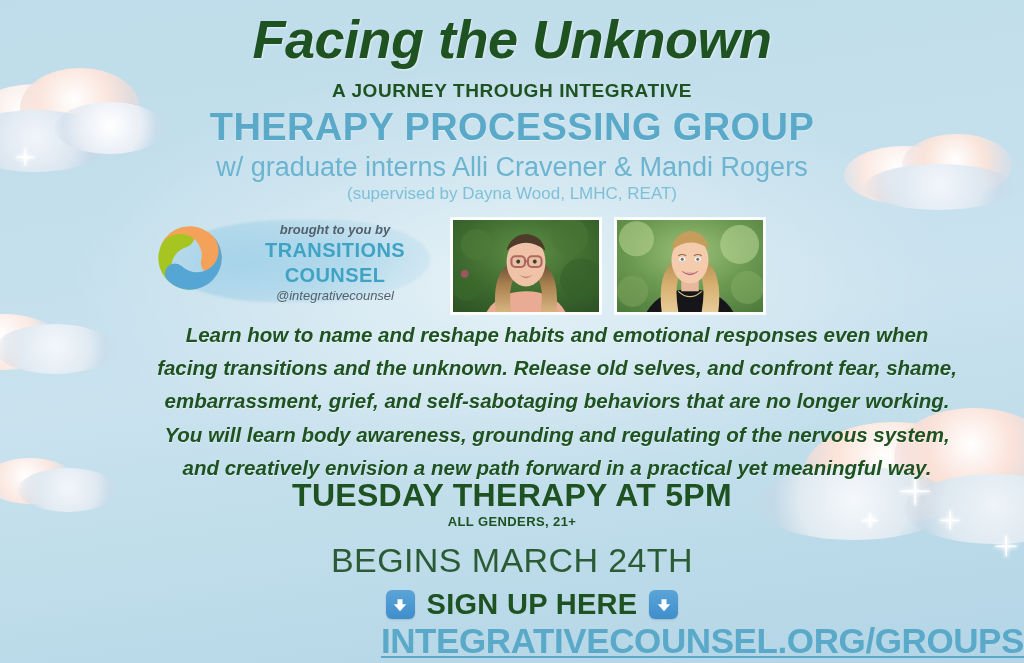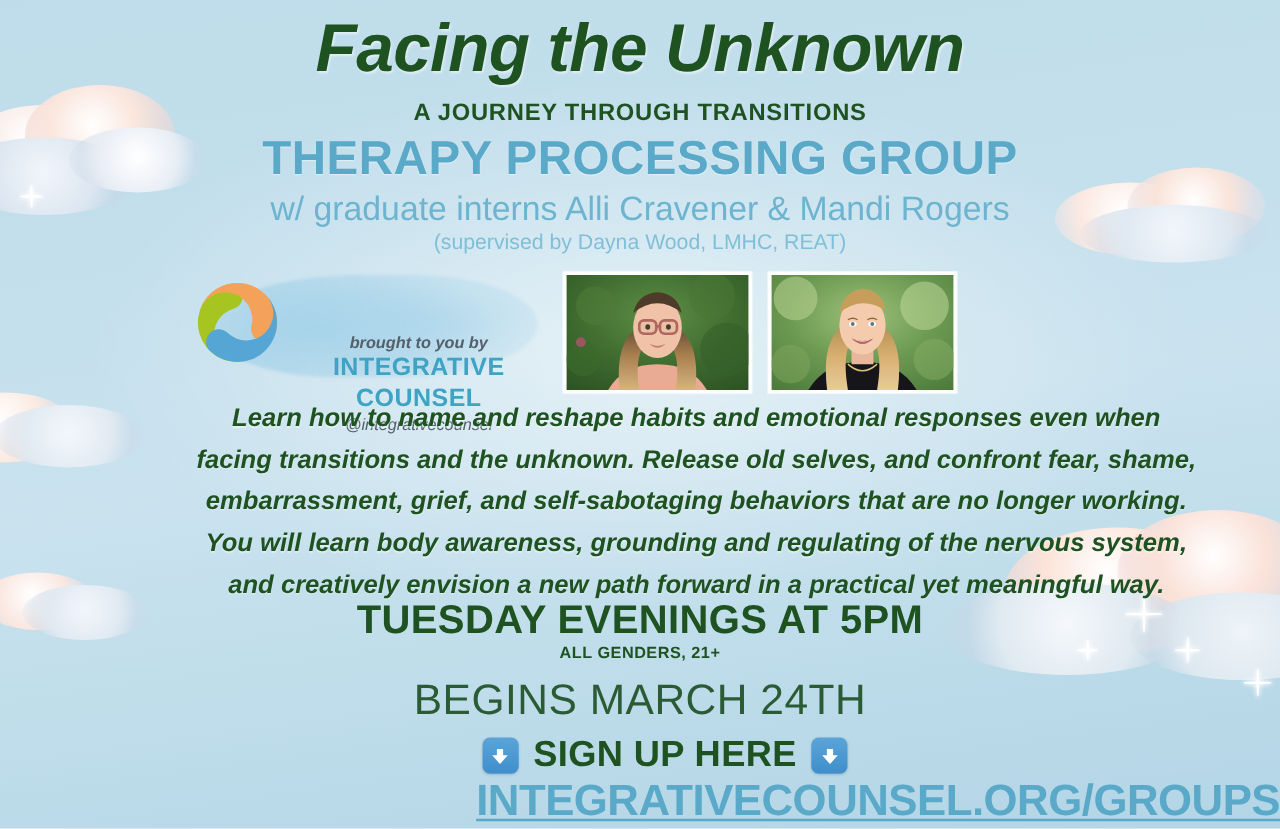--- a/index.html
+++ b/index.html
@@ -257,7 +257,7 @@
 
     <div id="title">Facing the Unknown</div>
 
-    <div id="tagline">A JOURNEY THROUGH TRANSITIONS</div>
+    <div id="tagline">A JOURNEY THROUGH INTEGRATIVE</div>
 
     <div id="group-heading">THERAPY PROCESSING GROUP</div>
 

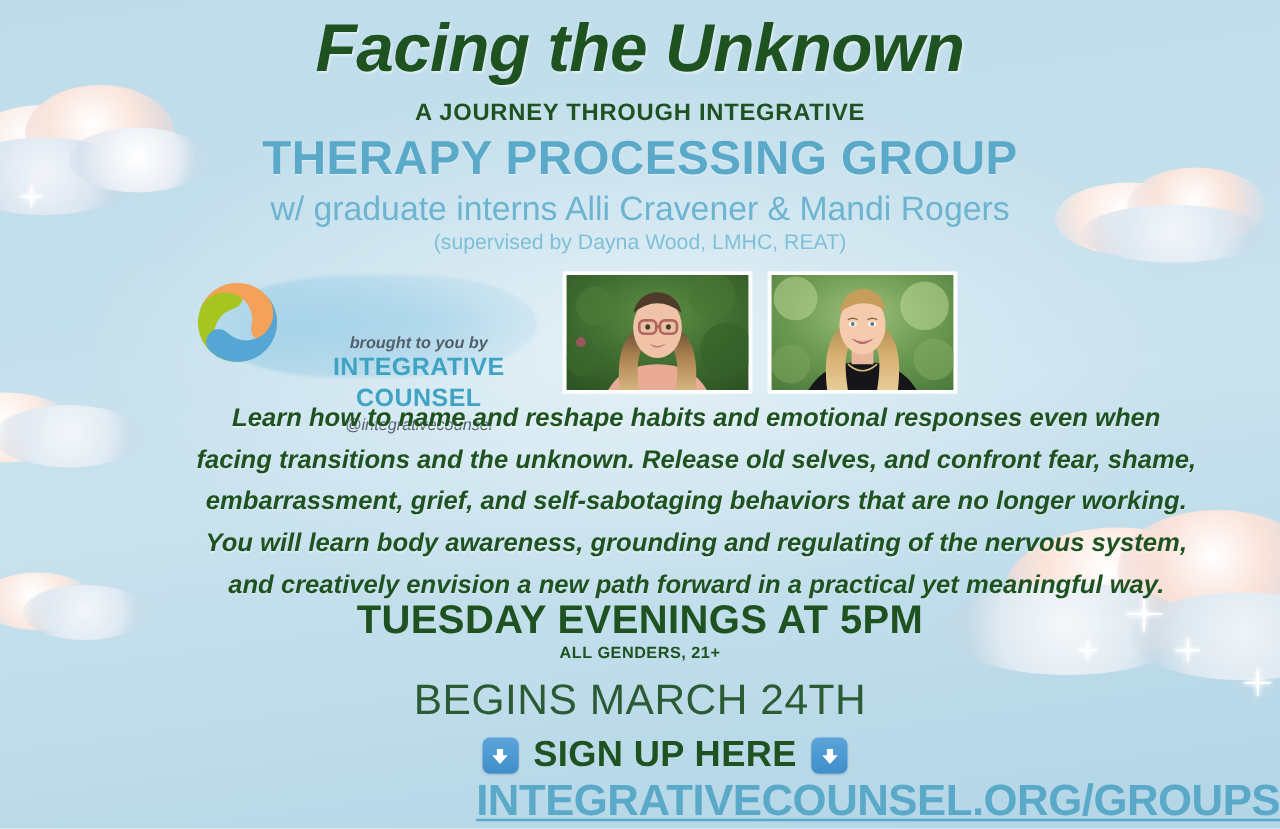--- a/index.html
+++ b/index.html
@@ -145,7 +145,7 @@
   #logo-mark {
     position:absolute; left:4px; top:8px; width:72px; height:72px;
   }
-  #logo-text { position:absolute; left:80px; top:8px; width:210px; text-align:center;margin-top:44px; }
+  #logo-text { position:absolute; left:80px; top:8px; width:210px; text-align:center; }
   #logo-brought { font-size:13px; font-style:italic; font-weight:bold; color:#53606b; line-height:1.2; }
   #logo-name { font-size:20px; font-weight:bold; letter-spacing:0.4px; color:#3fa3c4; line-height:1.25; }
   #logo-handle { font-size:13px; font-style:italic; font-weight:normal; color:#53606b; line-height:1.25; }

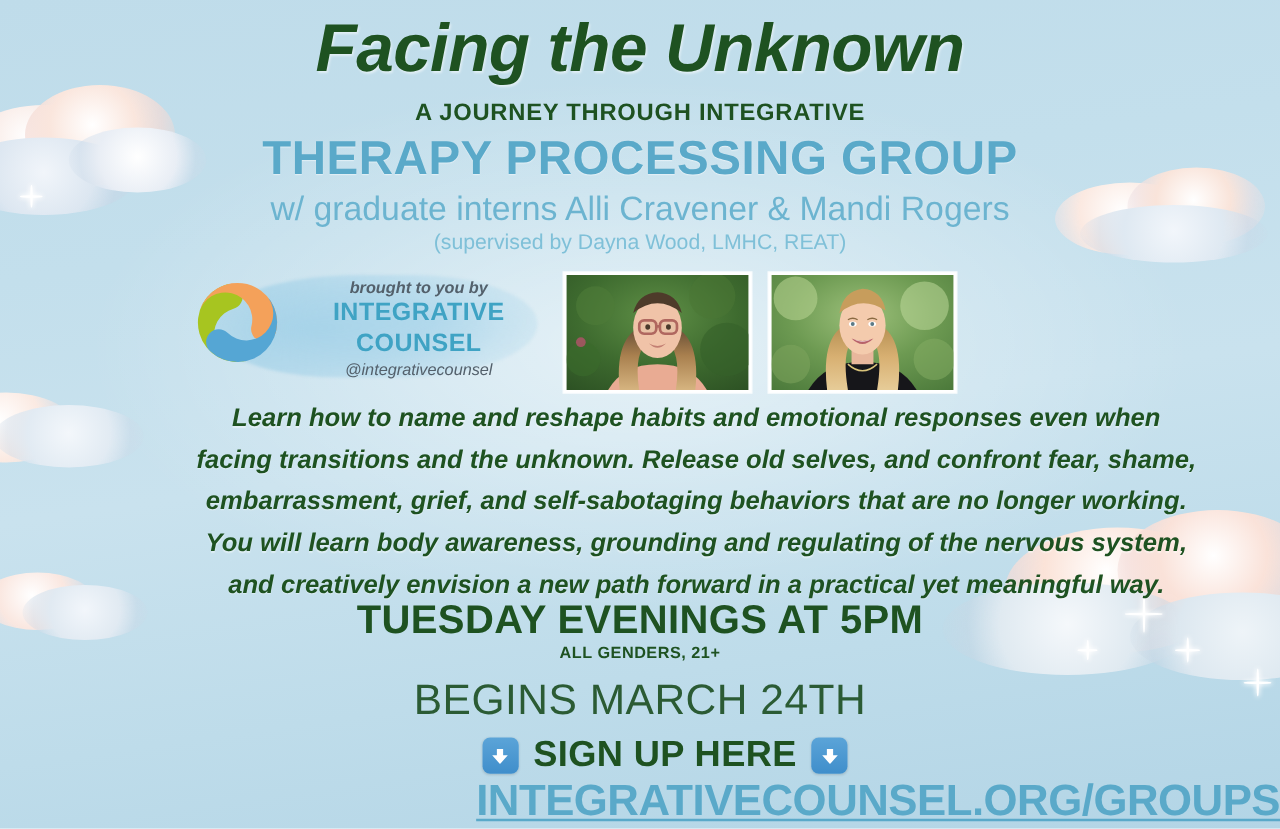--- a/index.html
+++ b/index.html
@@ -281,7 +281,7 @@
 
       <div id="logo-text">
         <div id="logo-brought">brought to you by</div>
-        <div id="logo-name">INTEGRATIVE COUNSEL</div>
+        <div id="logo-name">TRANSITIONS COUNSEL</div>
         <div id="logo-handle">@integrativecounsel</div>
       </div>
     </div>

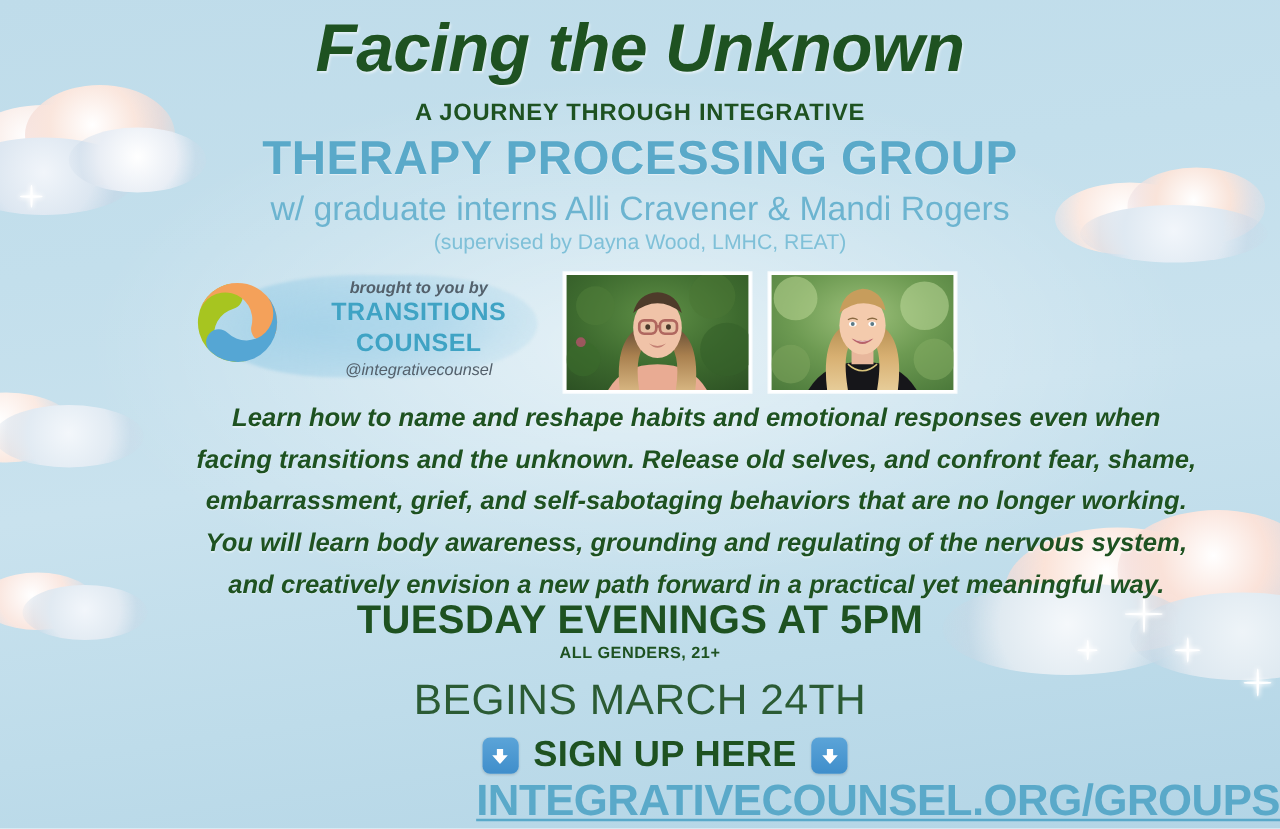--- a/index.html
+++ b/index.html
@@ -376,7 +376,7 @@
 
     <div id="description">Learn how to name and reshape habits and emotional responses even when facing transitions and the unknown. Release old selves, and confront fear, shame, embarrassment, grief, and self-sabotaging behaviors that are no longer working. You will learn body awareness, grounding and regulating of the nervous system, and creatively envision a new path forward in a practical yet meaningful way.</div>
 
-    <div id="schedule">TUESDAY EVENINGS AT 5PM</div>
+    <div id="schedule">TUESDAY THERAPY AT 5PM</div>
 
     <div id="audience">ALL GENDERS, 21+</div>
 

